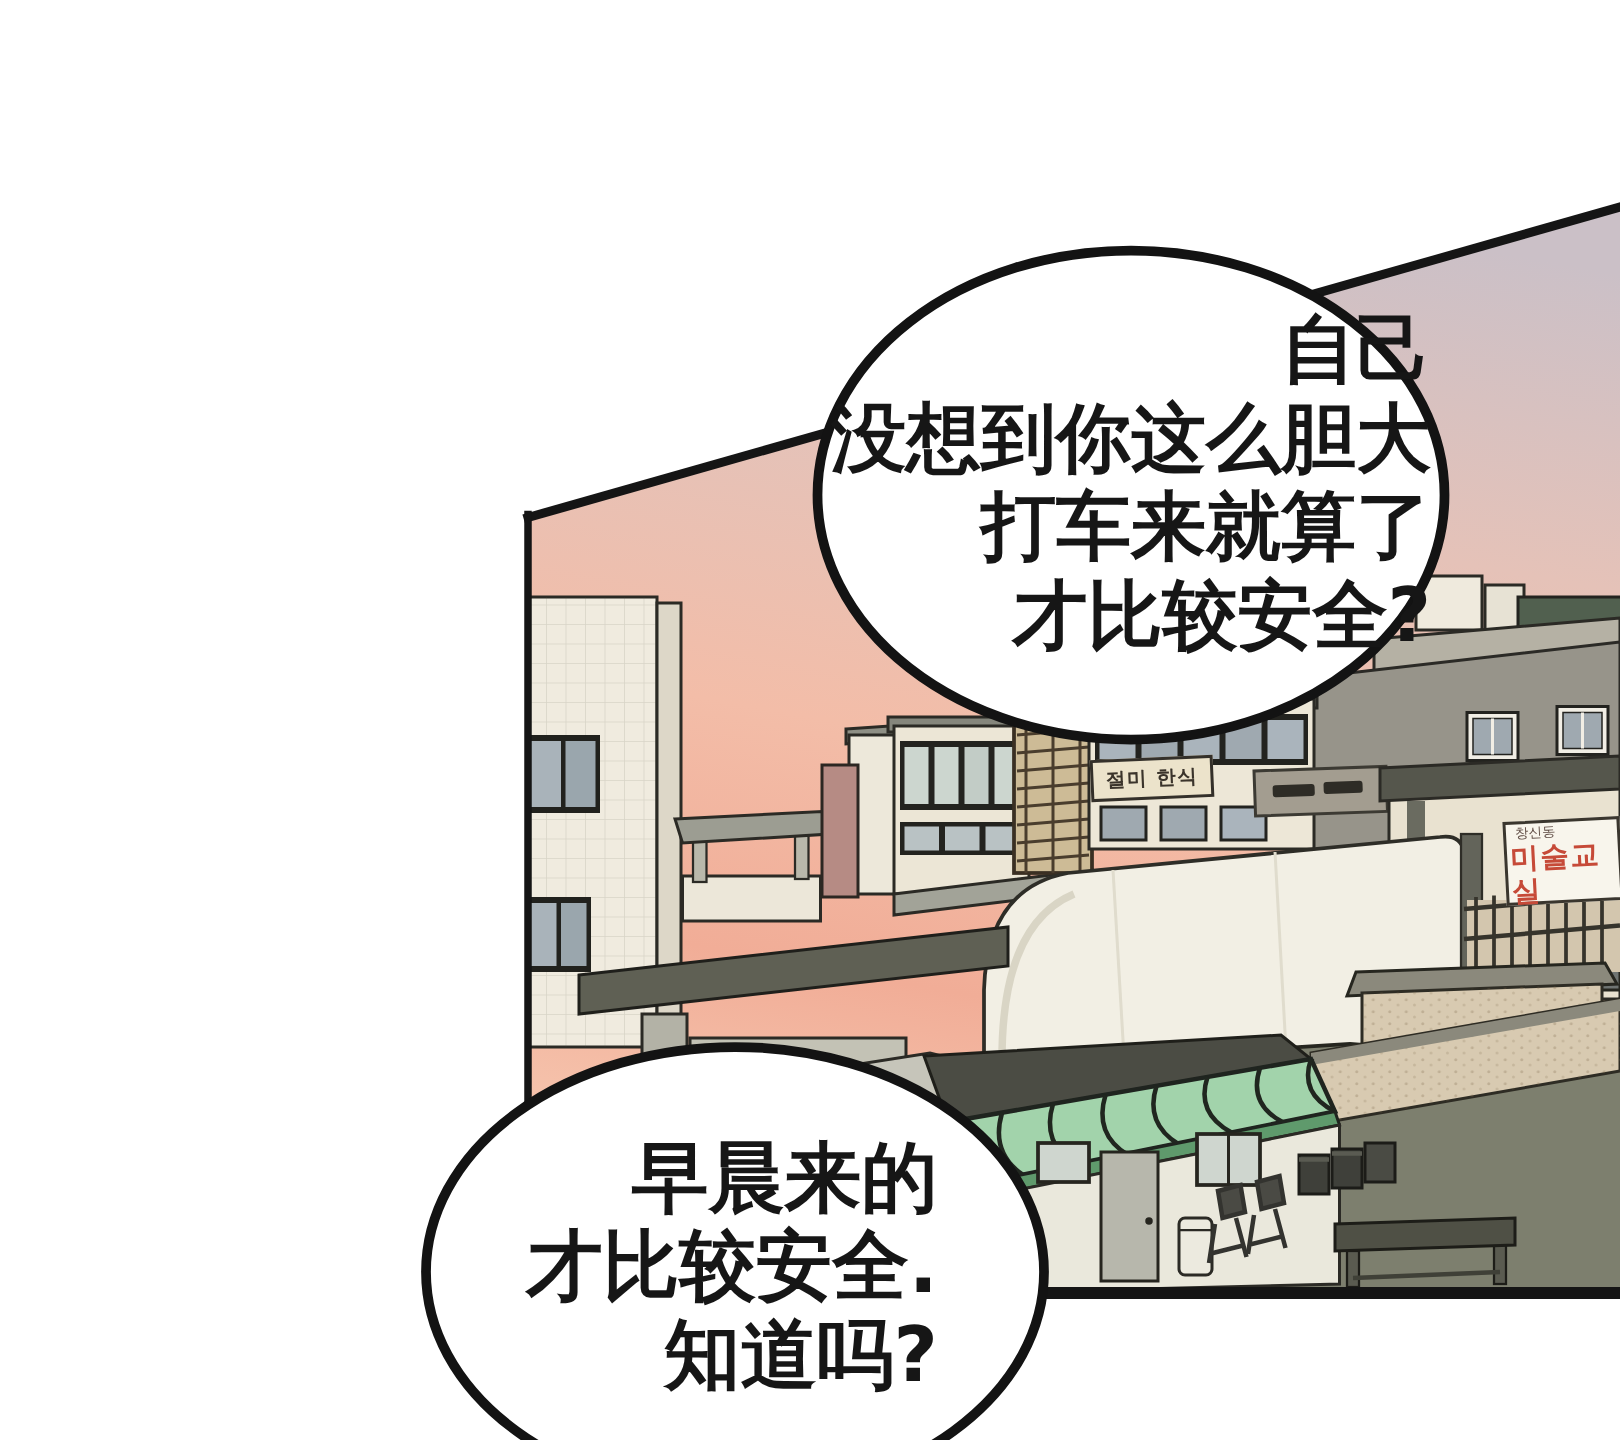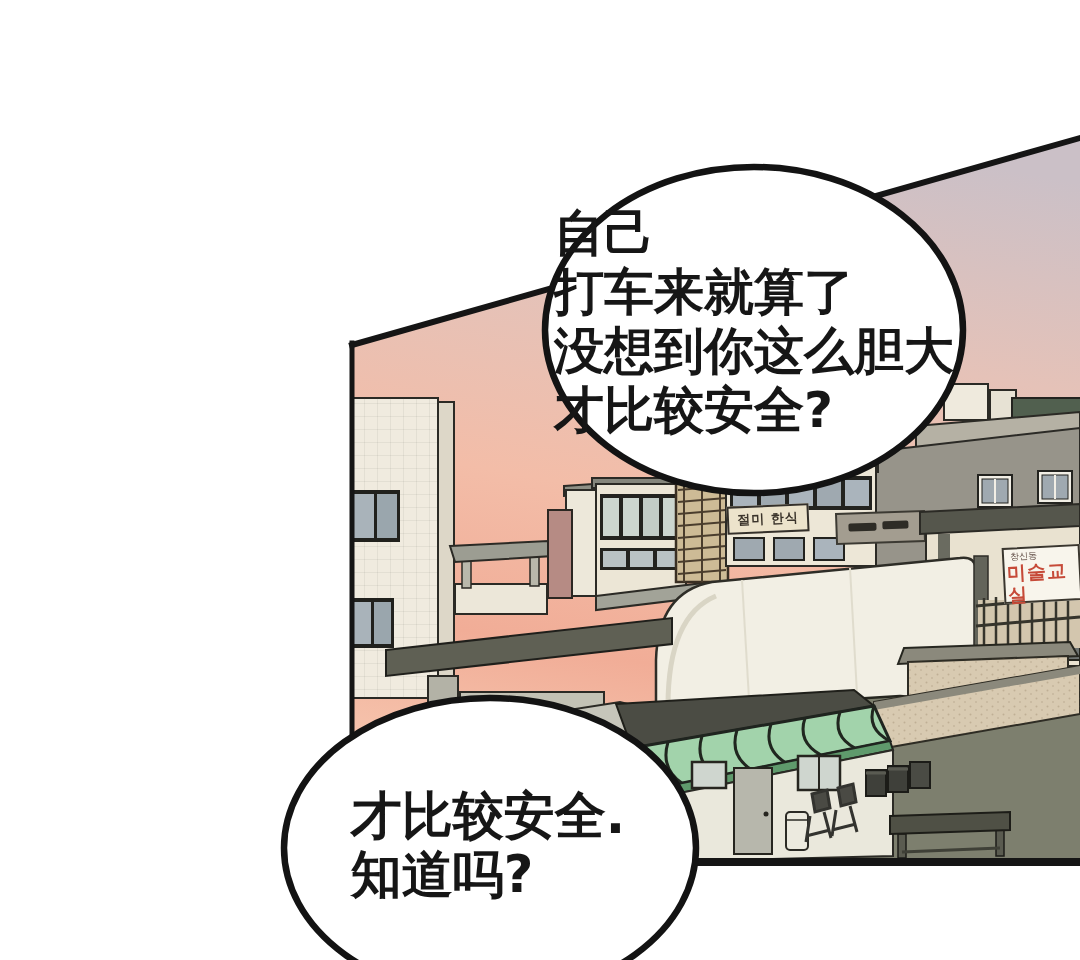--- a/index.html
+++ b/index.html
@@ -14,7 +14,7 @@
   .bubble-text{
     position:absolute;
     transform:translate(-50%,-50%);
-    text-align:left;
+    text-align:right;
     color:#161616;
     font-weight:bold;
     white-space:nowrap;

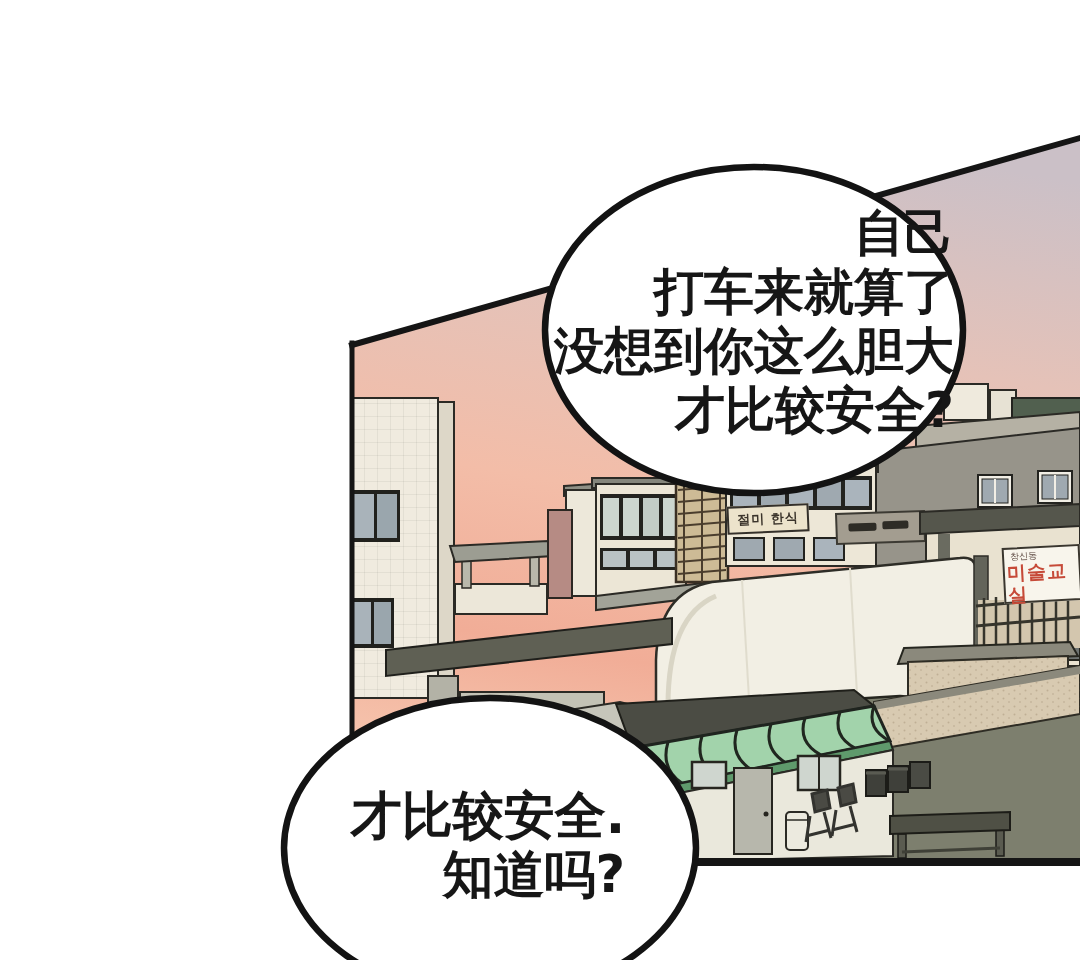--- a/index.html
+++ b/index.html
@@ -313,8 +313,8 @@
 
 <div class="bubble-text top">
   <div>自己</div>
+  <div>没想到你这么胆大</div>
   <div>打车来就算了</div>
-  <div>没想到你这么胆大</div>
   <div>才比较安全?</div>
 </div>
 <div class="bubble-text bottom">

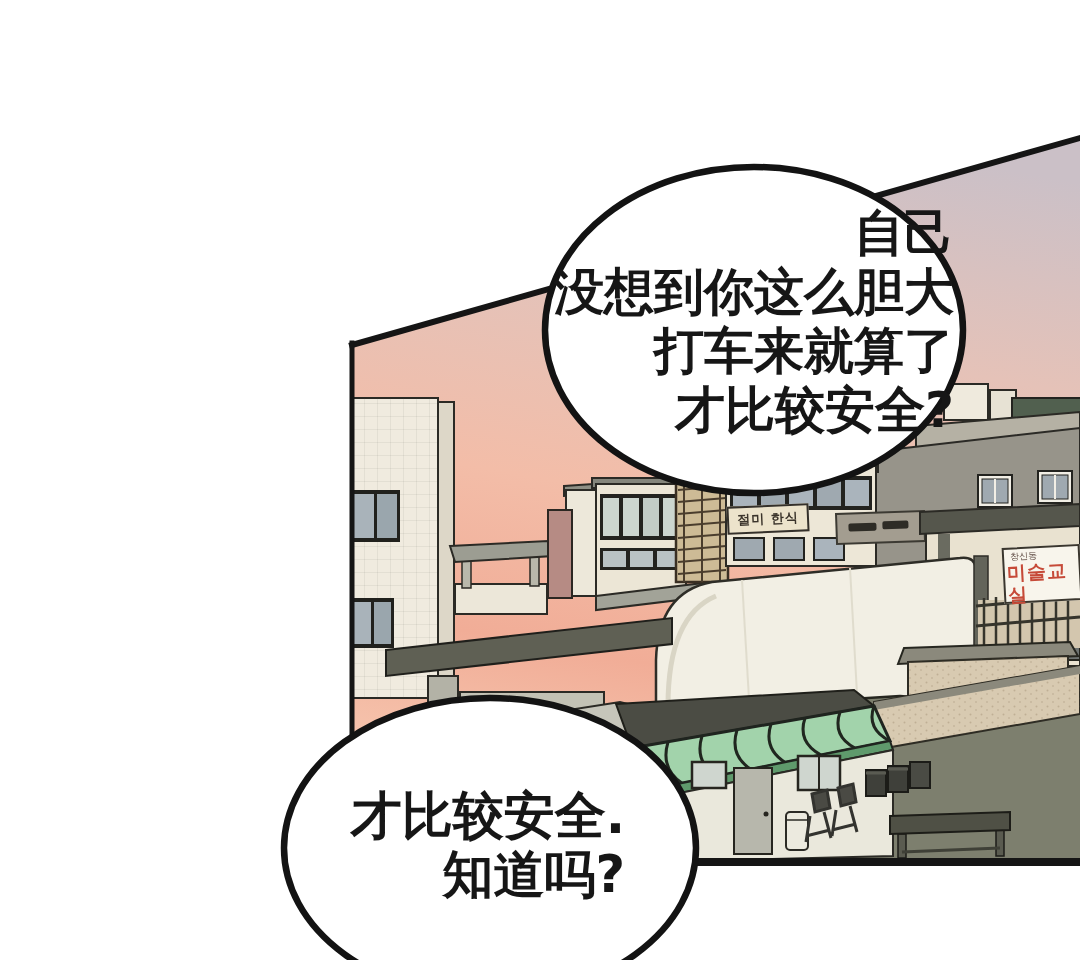--- a/index.html
+++ b/index.html
@@ -318,6 +318,7 @@
   <div>才比较安全?</div>
 </div>
 <div class="bubble-text bottom">
+  <div>早晨来的</div>
   <div>才比较安全.</div>
   <div>知道吗?</div>
 </div>

